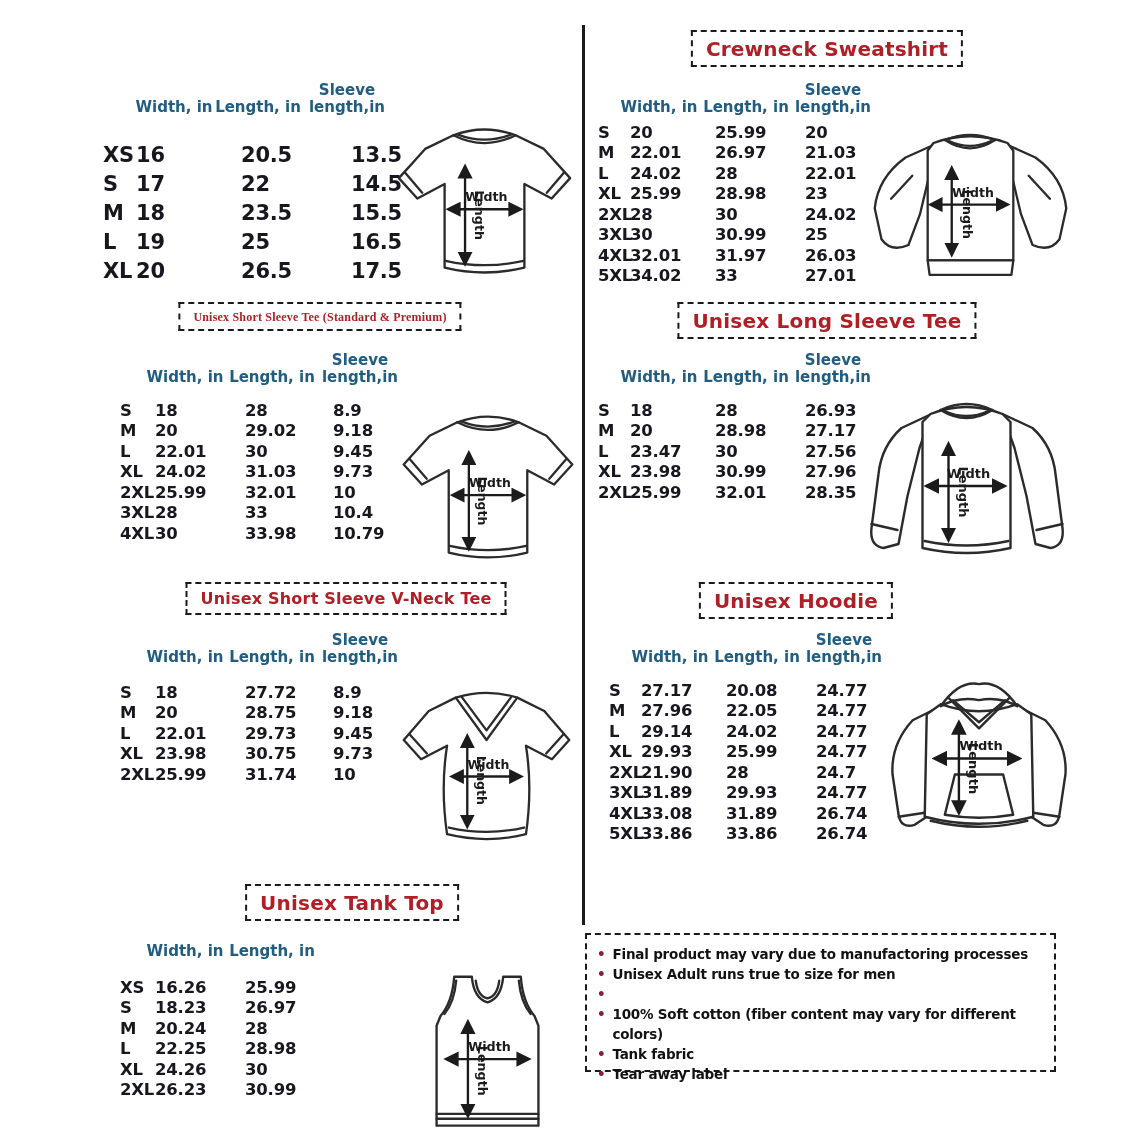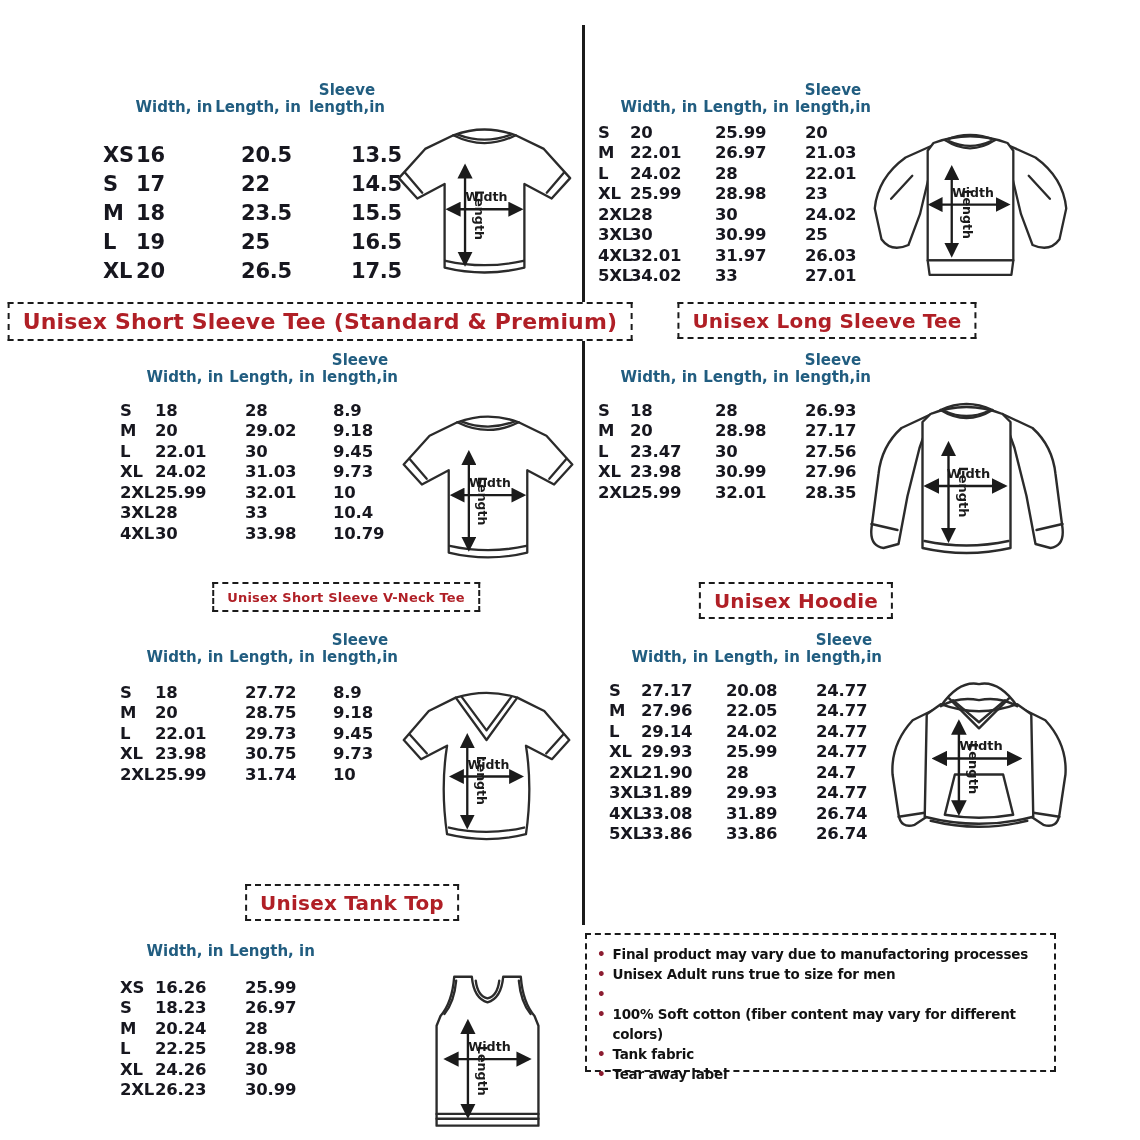--- a/index.html
+++ b/index.html
@@ -113,6 +113,7 @@
 
 
 <section class="panel" style="left:585px;top:30px;width:525px;height:270px">
+  <div class="title" style="left:242px">Crewneck Sweatshirt</div>
   <div class="hdrs" style="left:0;top:48px;width:100%;height:38px">
     <span class="h" style="left:74px">Width, in</span>
     <span class="h" style="left:161px">Length, in</span>

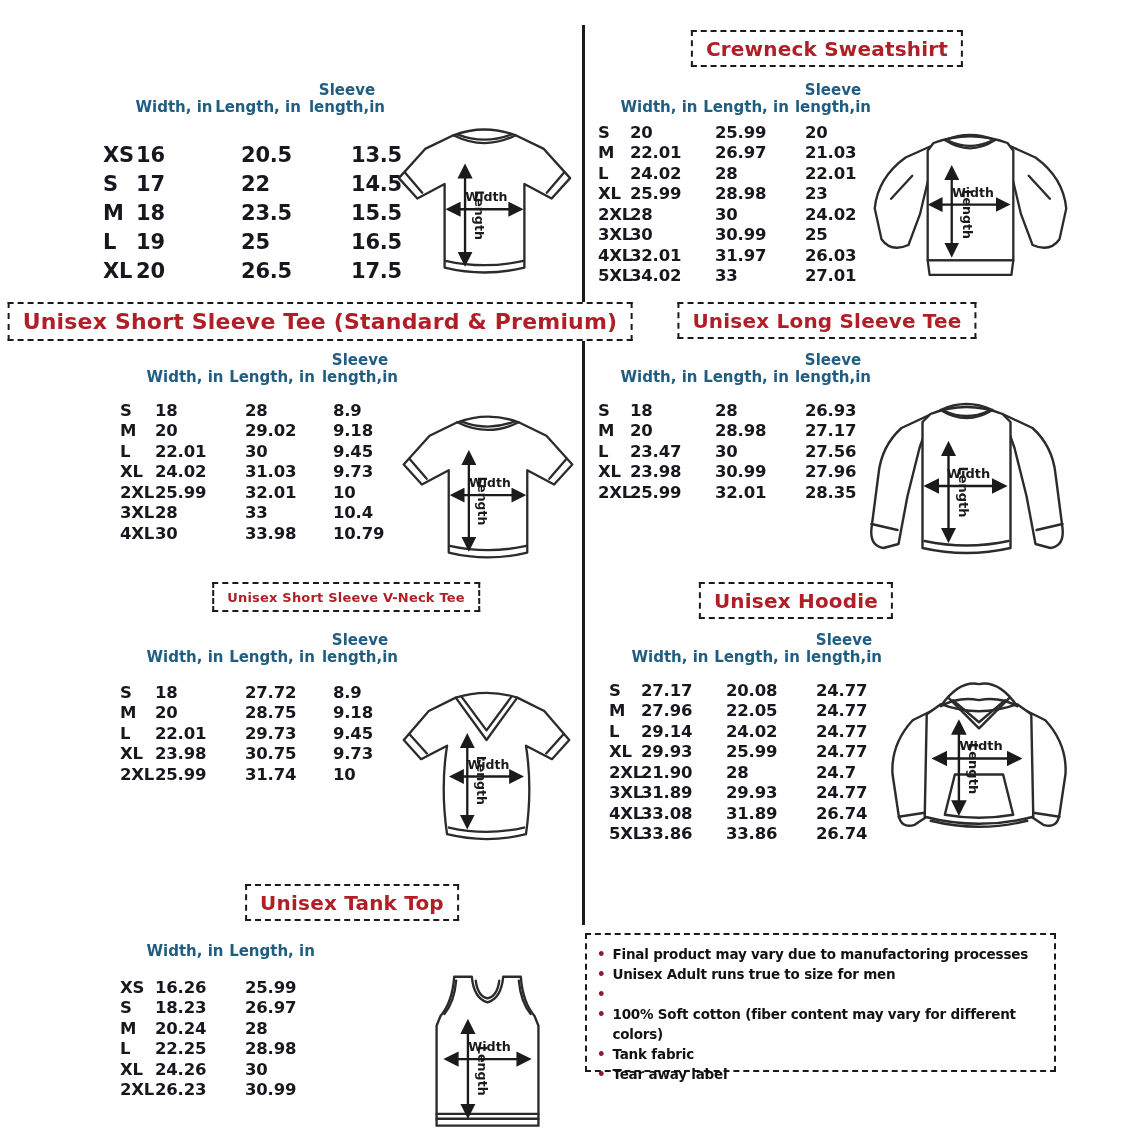--- a/index.html
+++ b/index.html
@@ -17,7 +17,7 @@
     padding:7px 13px 6px;white-space:nowrap;letter-spacing:.2px;
   }
   .title.md{font-size:13px;}
-  .title.sm{font-size:22px;}
+  .title.sm{font-size:12px;font-family:Liberation Serif, serif;}
   .hdrs{position:absolute;}
   .hdrs .h{
     position:absolute;bottom:0;transform:translateX(-50%);

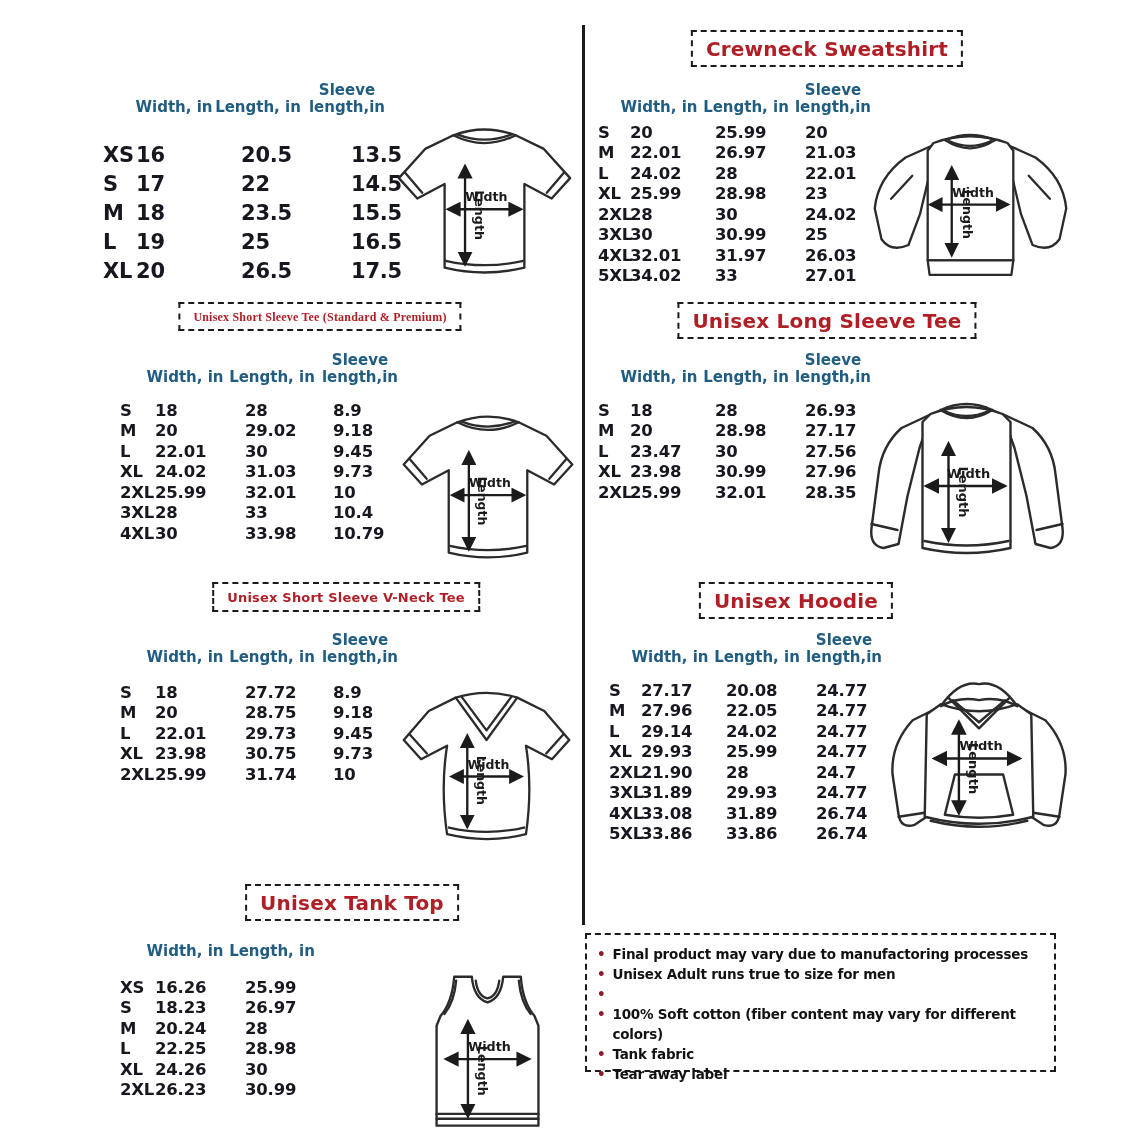--- a/index.html
+++ b/index.html
@@ -16,7 +16,7 @@
     color:#b01f26;font-weight:bold;font-size:20px;line-height:1;
     padding:7px 13px 6px;white-space:nowrap;letter-spacing:.2px;
   }
-  .title.md{font-size:13px;}
+  .title.md{font-size:16px;}
   .title.sm{font-size:12px;font-family:Liberation Serif, serif;}
   .hdrs{position:absolute;}
   .hdrs .h{

